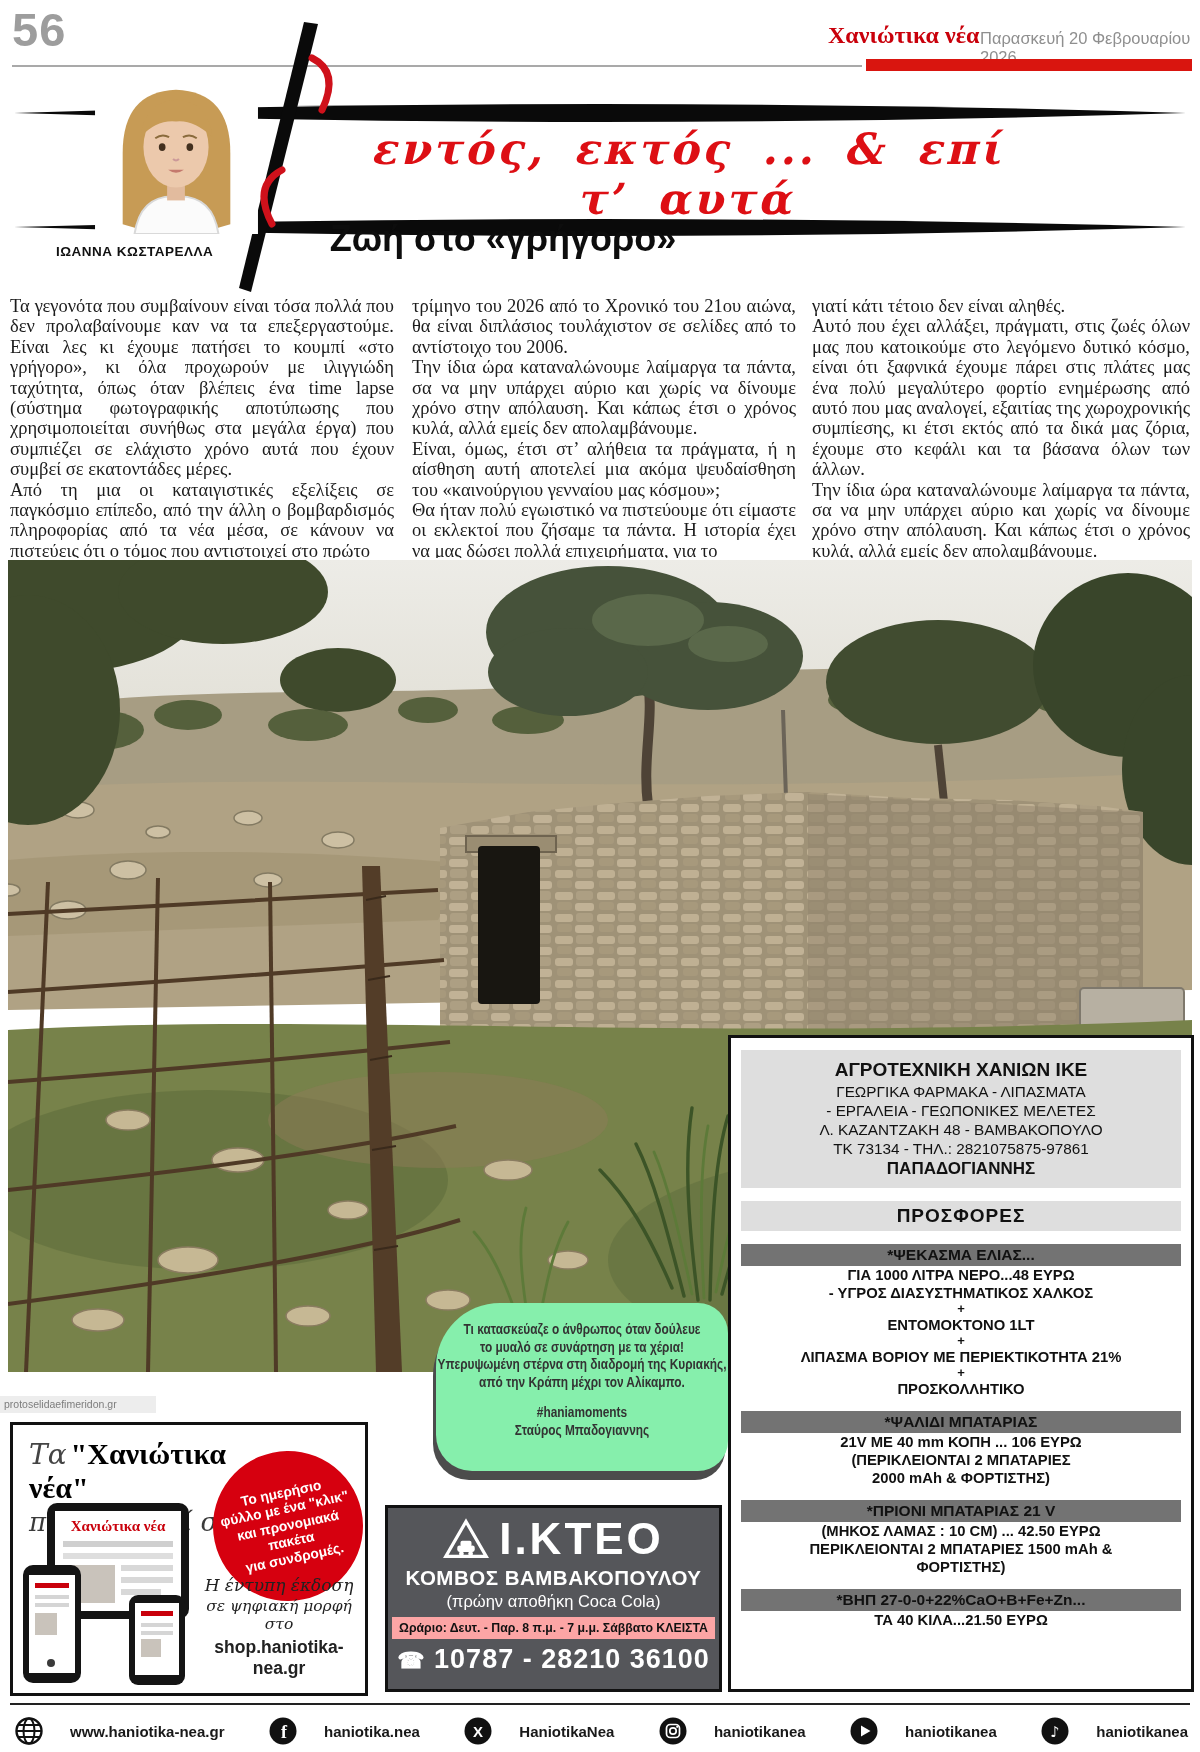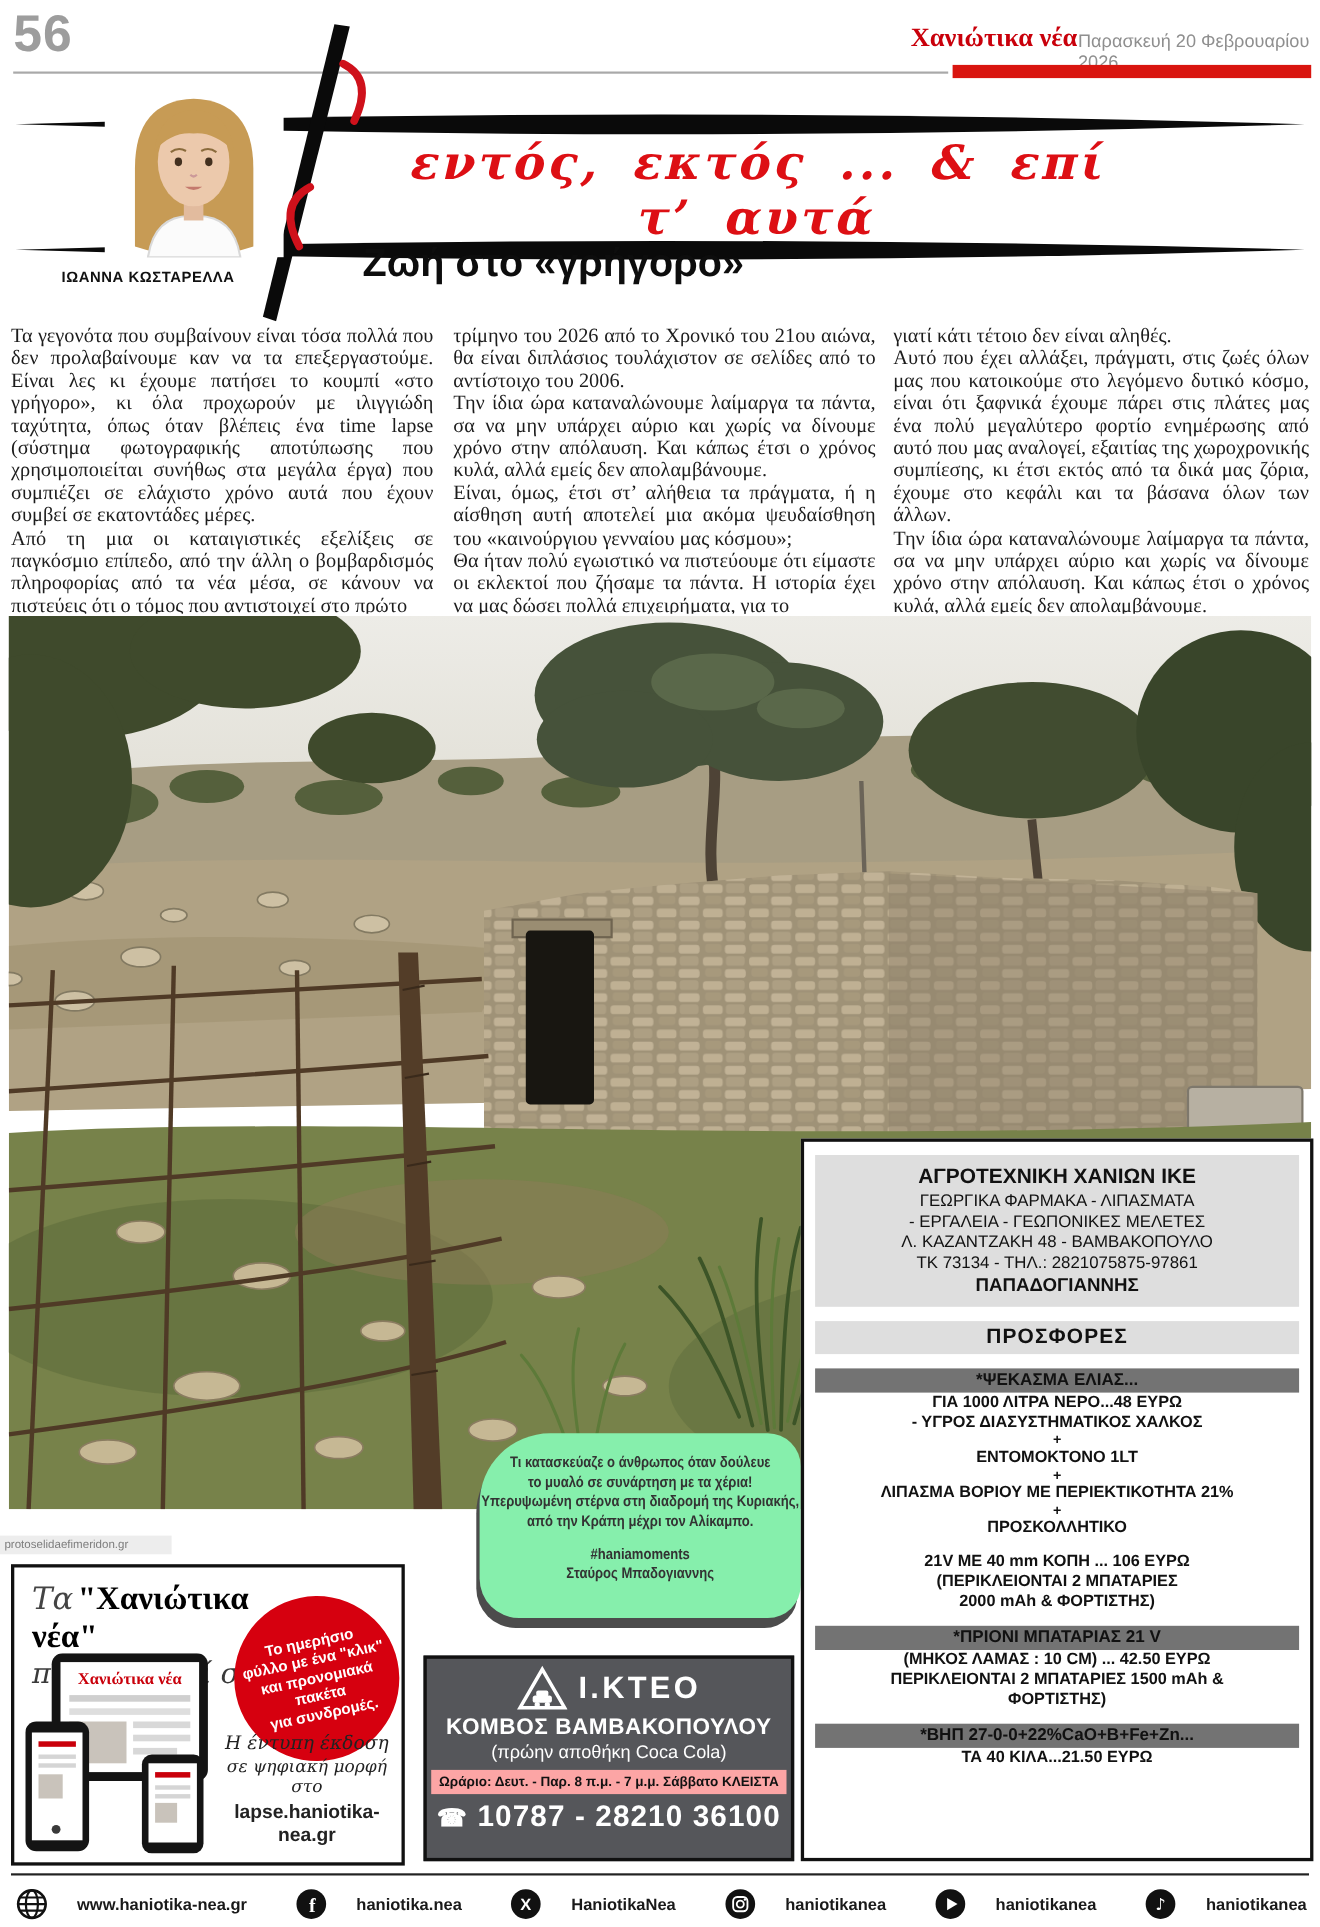--- a/index.html
+++ b/index.html
@@ -372,6 +372,7 @@
       <div class="oline">ΠΡΟΣΚΟΛΛΗΤΙΚΟ</div>
     </div>
     <div class="sec">
+      <div class="otitle">*ΨΑΛΙΔΙ ΜΠΑΤΑΡΙΑΣ</div>
       <div class="oline">21V ΜΕ 40 mm ΚΟΠΗ ... 106 ΕΥΡΩ</div>
       <div class="oline">(ΠΕΡΙΚΛΕΙΟΝΤΑΙ 2 ΜΠΑΤΑΡΙΕΣ</div>
       <div class="oline">2000 mAh &amp; ΦΟΡΤΙΣΤΗΣ)</div>

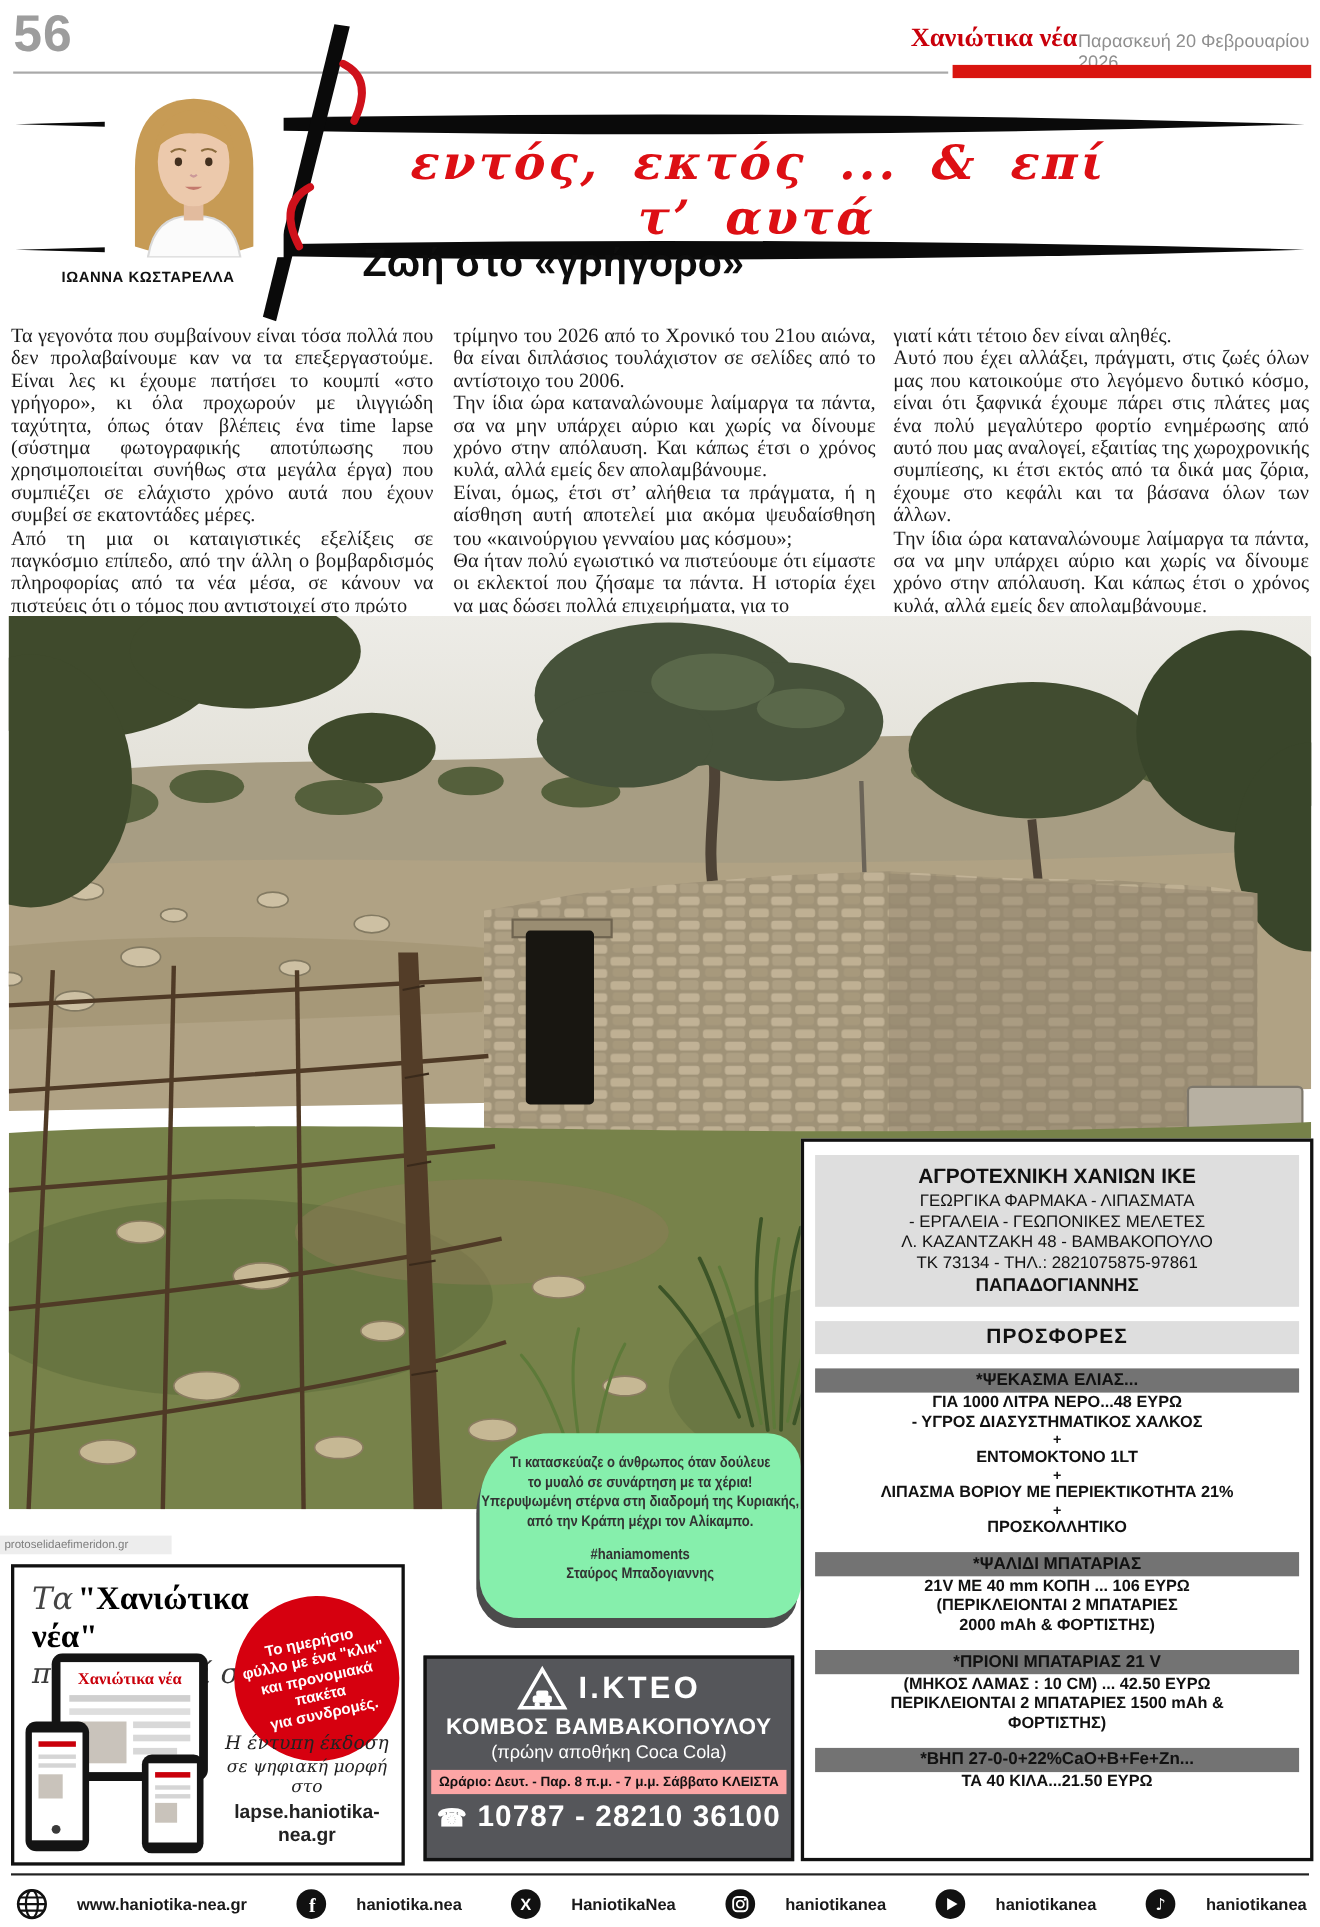--- a/index.html
+++ b/index.html
@@ -57,7 +57,7 @@
   .kteo{position:absolute;left:385px;top:1505px;width:337px;height:187px;background:#55565a;
         border:3px solid #111;z-index:5;color:#fff;text-align:center;box-sizing:border-box;}
   .kteo-logo{display:flex;align-items:center;justify-content:center;gap:10px;margin-top:6px;}
-  .kteo-logo .txt{font-size:28px;font-weight:bold;letter-spacing:3px;color:#fff;}
+  .kteo-logo .txt{font-size:44px;font-weight:bold;letter-spacing:3px;color:#fff;}
   .kteo-loc{font-size:20.5px;font-weight:bold;margin-top:2px;letter-spacing:.5px;}
   .kteo-sub{font-size:16.5px;margin-top:2px;}
   .kteo-hours{background:#fca5a5;color:#111;font-weight:bold;font-size:12.3px;margin:6px 4px 0 4px;padding:4px 0;}

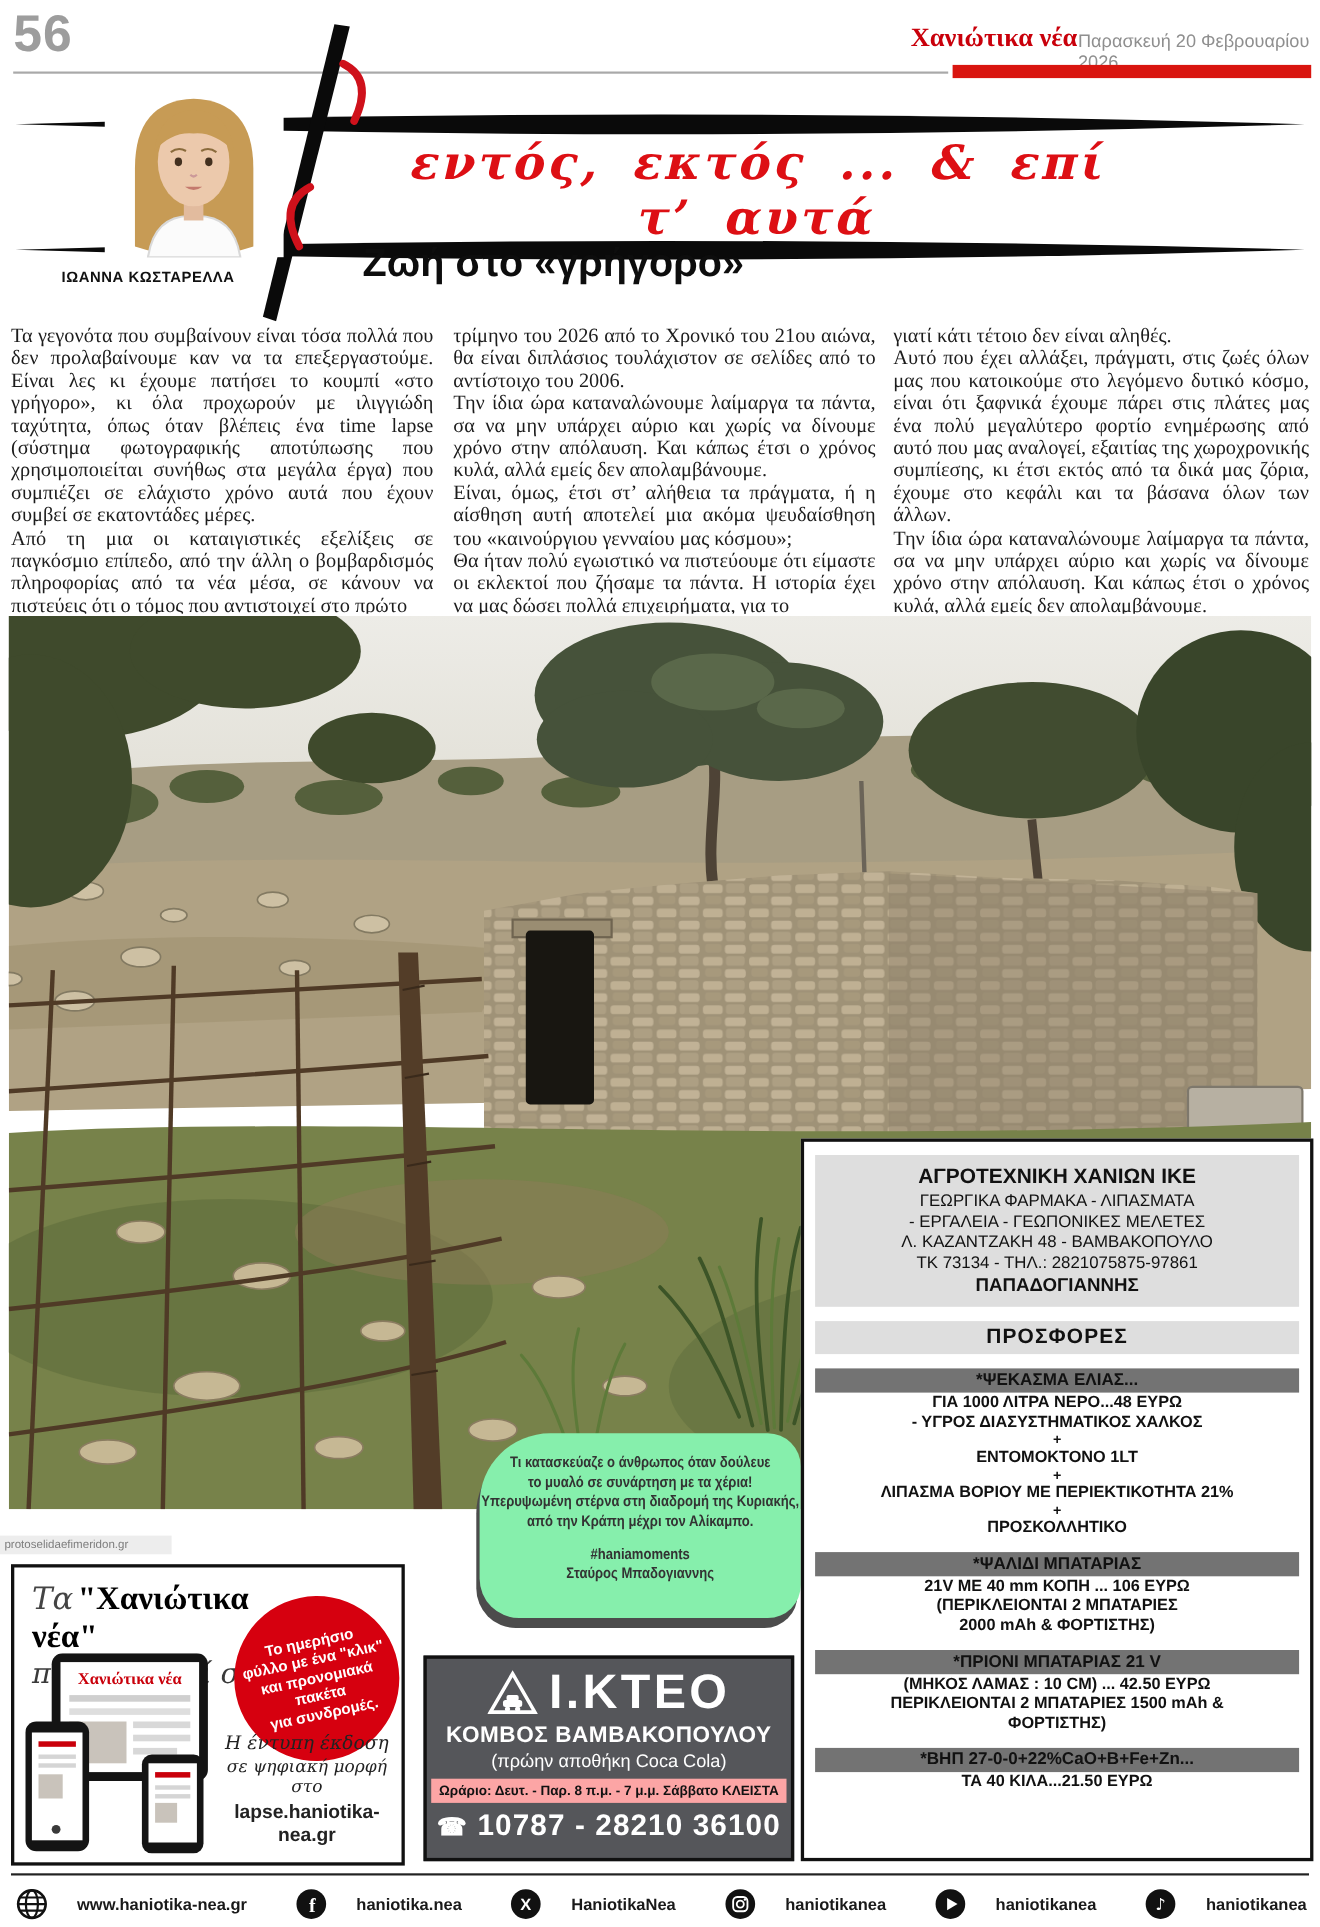--- a/index.html
+++ b/index.html
@@ -326,7 +326,7 @@
     <div class="printinfo">
       <div class="l1">Η έντυπη έκδοση</div>
       <div class="l2">σε ψηφιακή μορφή στο</div>
-      <div class="url">lapse.haniotika-nea.gr</div>
+      <div class="url">shop.haniotika-nea.gr</div>
     </div>
   </div>
 

